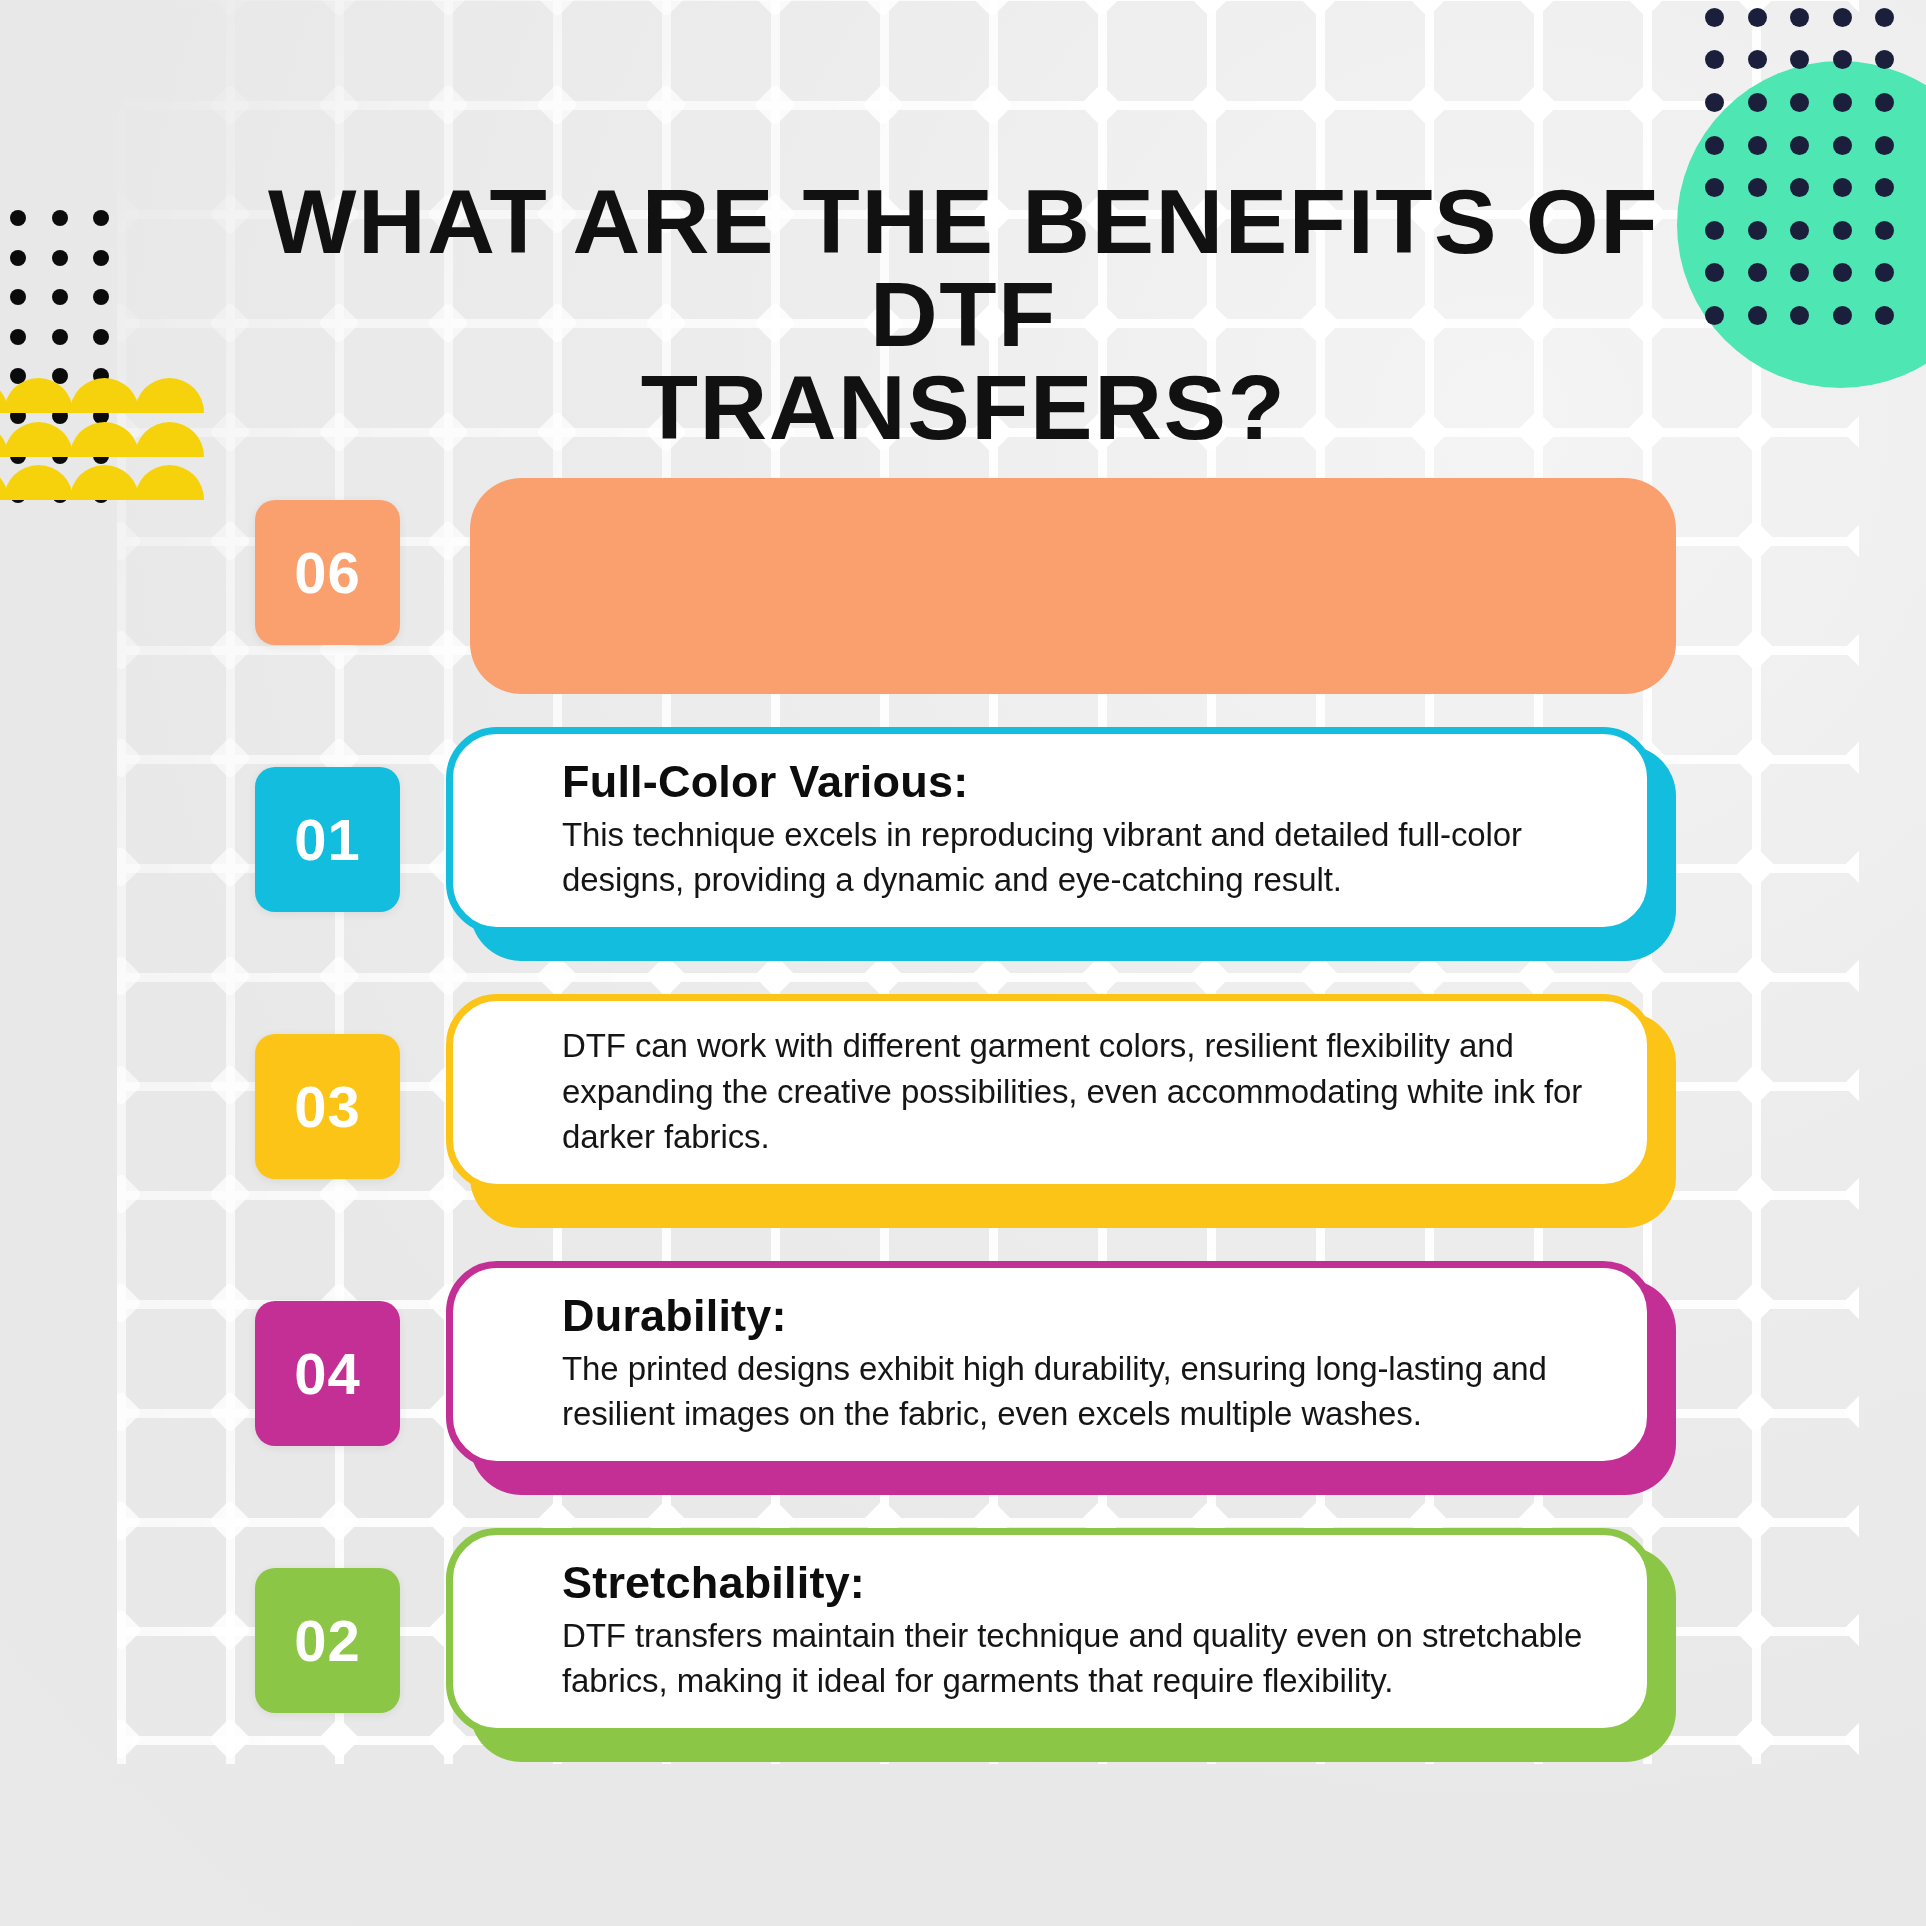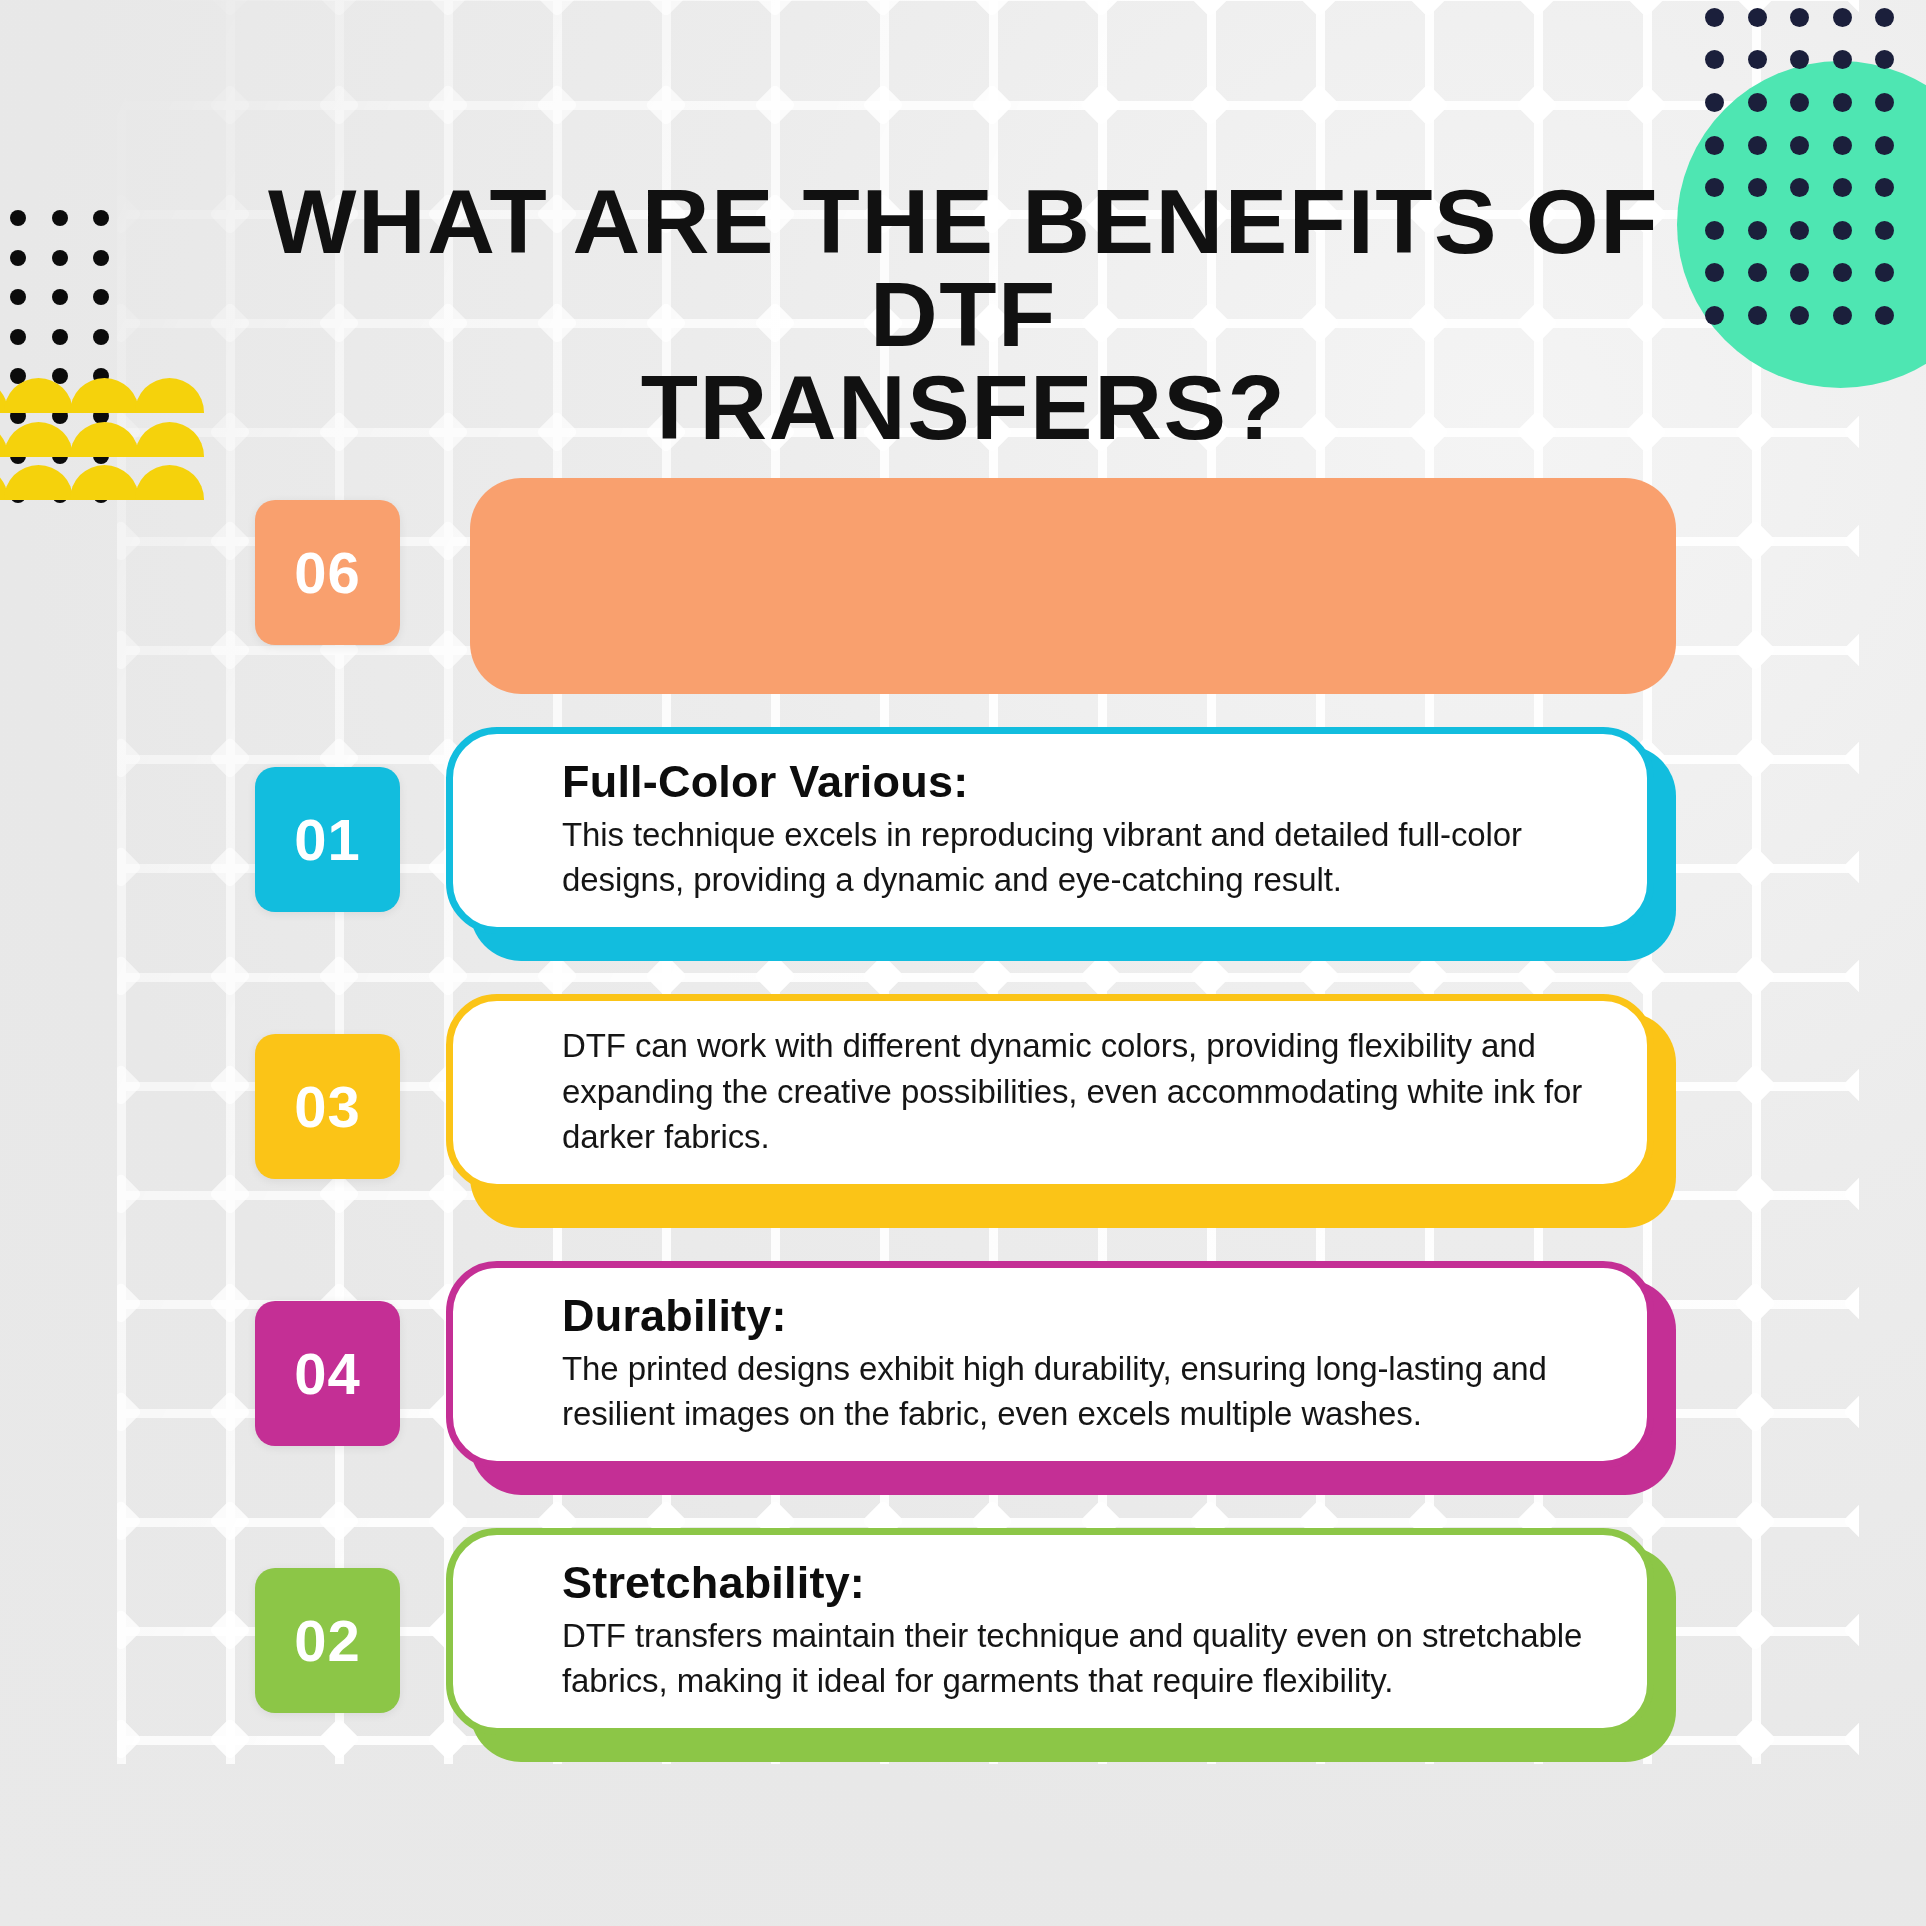--- a/index.html
+++ b/index.html
@@ -584,7 +584,7 @@
           <span>03</span>
         </div>
         <div class="card" style="border-color: rgb(251, 196, 23);">
-          <p>DTF can work with different dynamic colors, providing flexibility and expanding the creative possibilities, even accommodating white ink for darker fabrics.</p>
+          <p>DTF can work with different garment colors, resilient flexibility and expanding the creative possibilities, even accommodating white ink for darker fabrics.</p>
         </div>
       </div>
       <div class="row">

